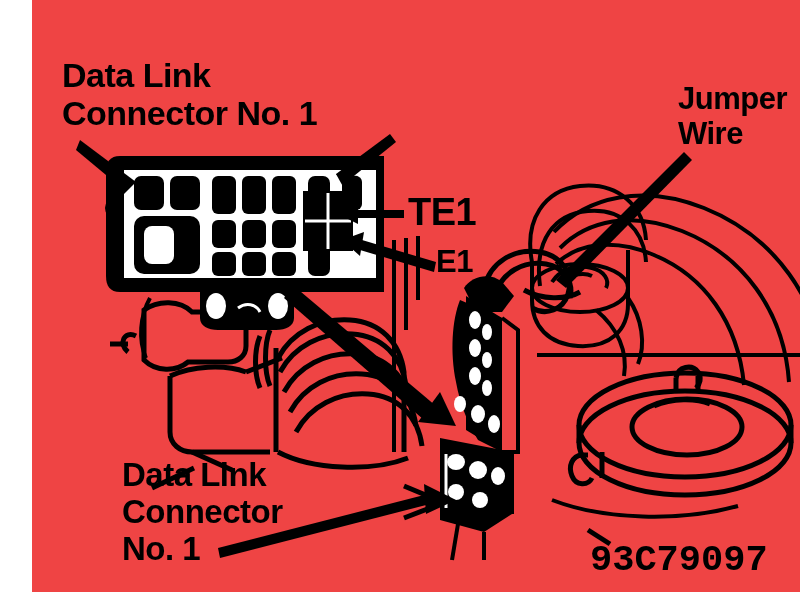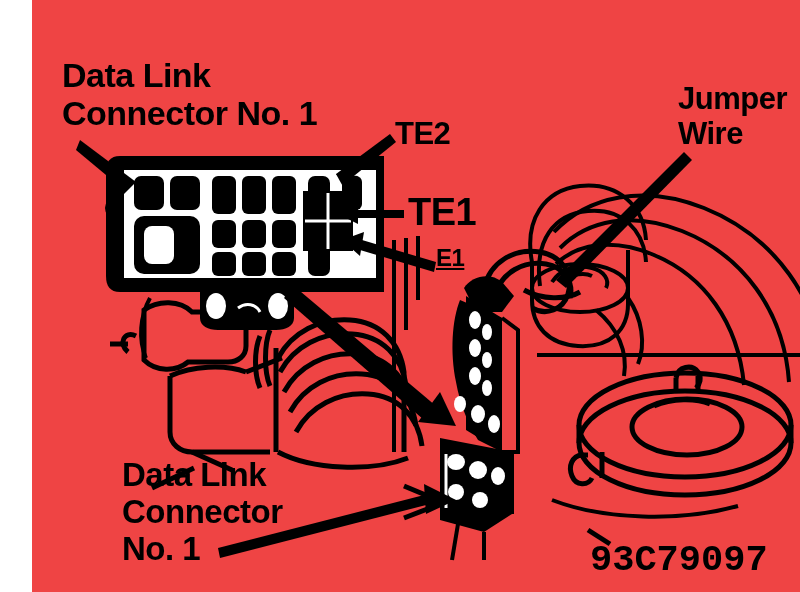--- a/index.html
+++ b/index.html
@@ -282,7 +282,6 @@
   <div class="lbl" id="label-dlc-top">Data Link
 Connector No. 1</div>
 
-  <div class="lbl" id="label-te2">TE2</div>
 
   <div class="lbl" id="label-te1">TE1</div>
 

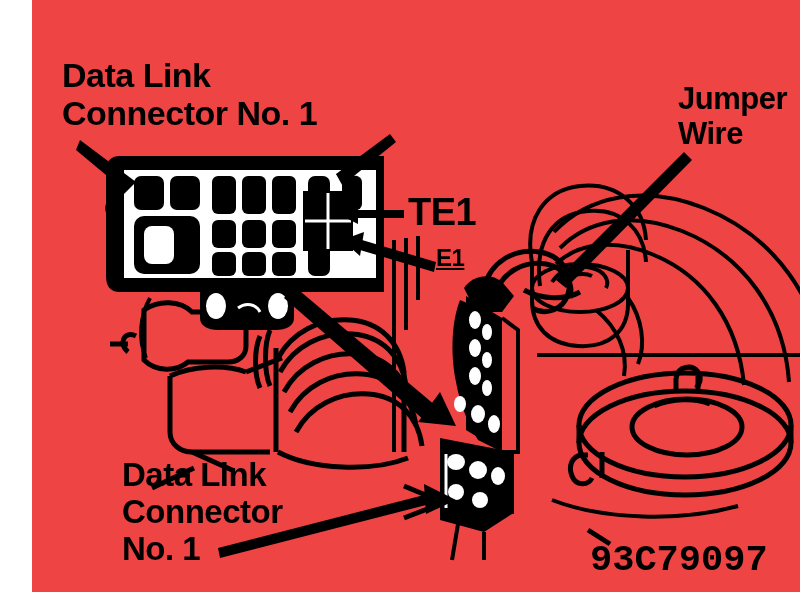--- a/index.html
+++ b/index.html
@@ -51,8 +51,7 @@
   #label-e1 {
     left: 404px;
     top: 245px;
-    font-size: 24px;
-    text-decoration: underline;
+    font-size: 31px;
   }
   #label-jumper {
     left: 646px;

